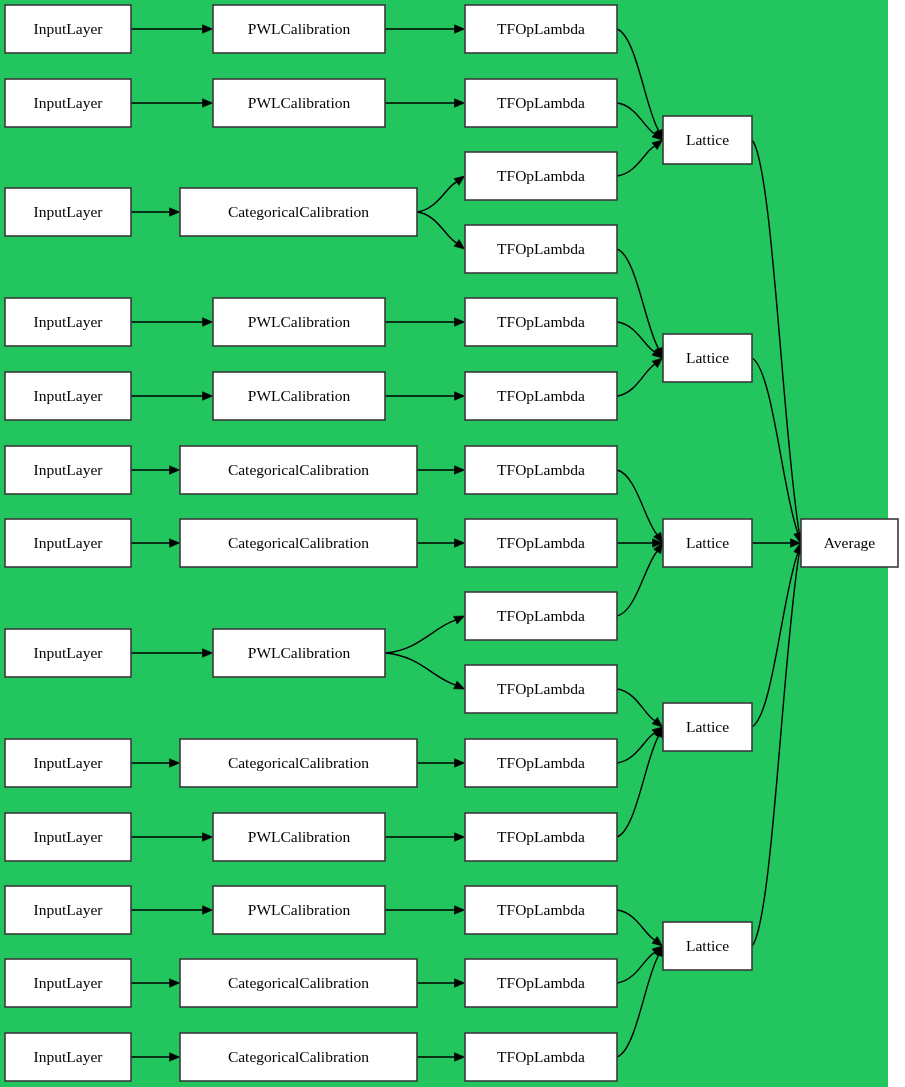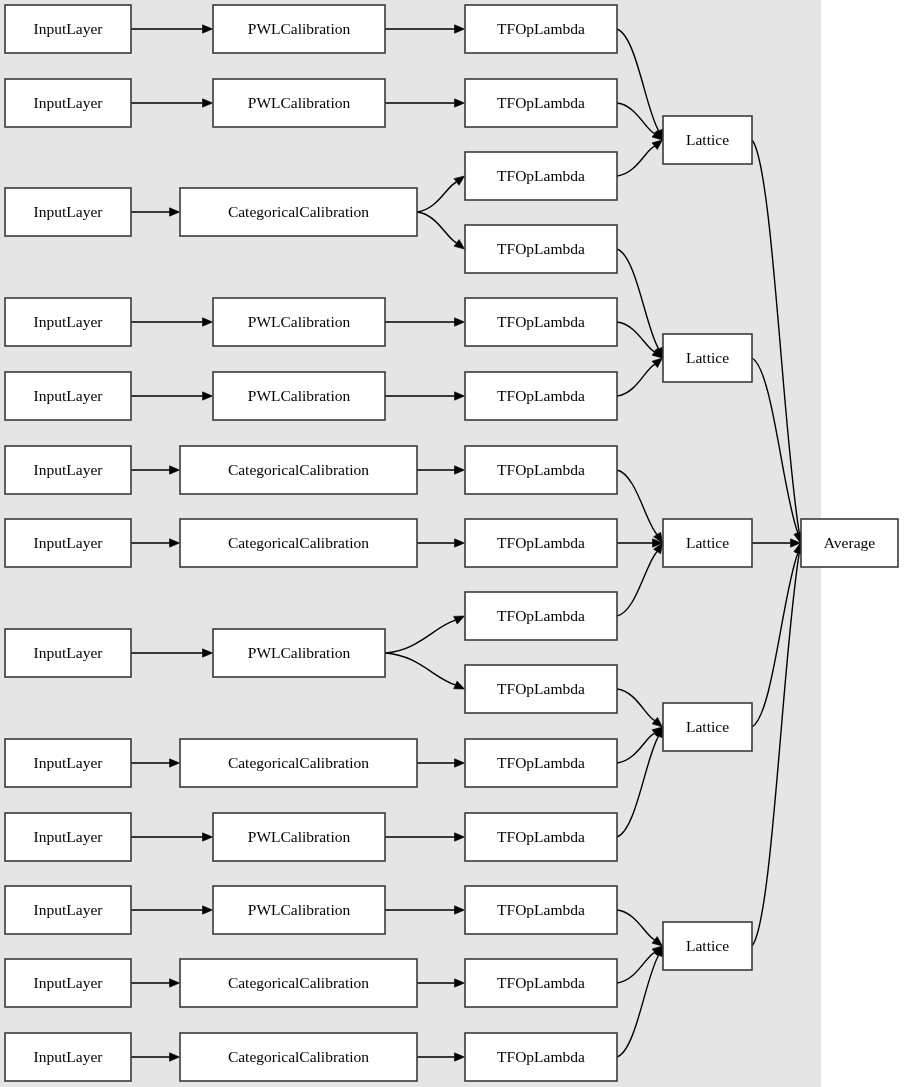--- a/index.html
+++ b/index.html
@@ -9,9 +9,9 @@
   }
   #diagram-root {
     position: relative;
-    width: 821px;
+    width: 888px;
     height: 1087px;
-    background: #e5e5e5;
+    background: #22c55e;
     font-family: "Liberation Serif", "DejaVu Serif", serif;
   }
   svg.graph {

